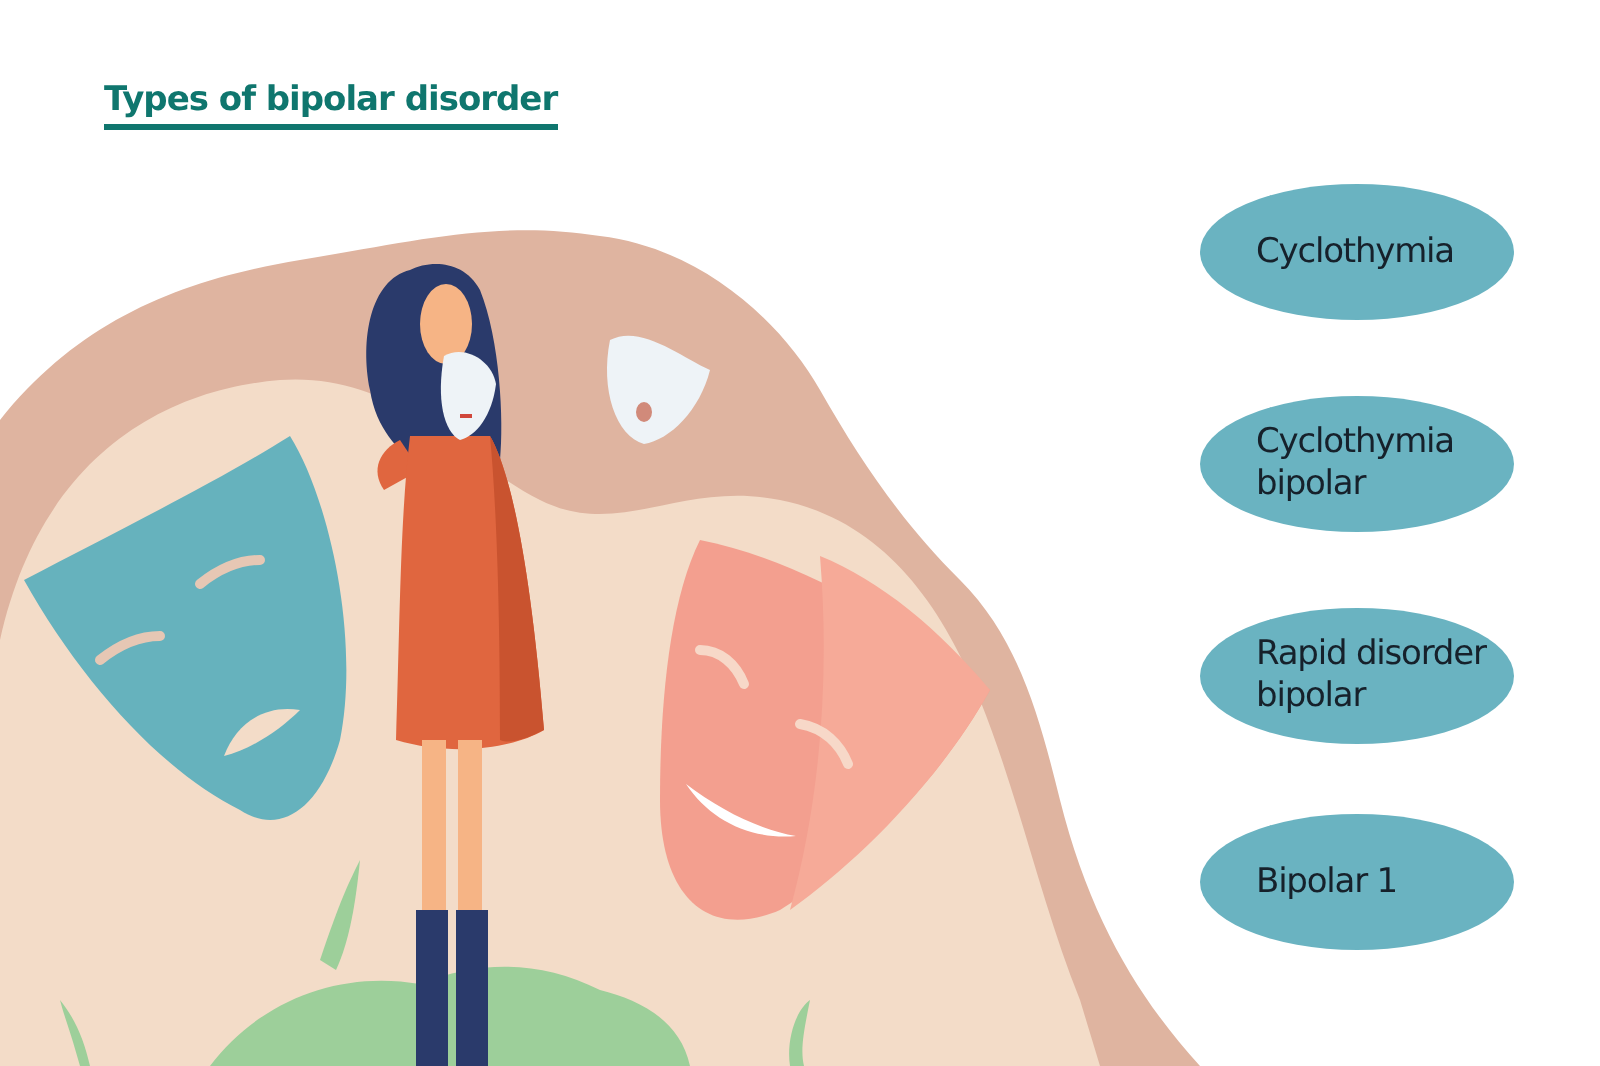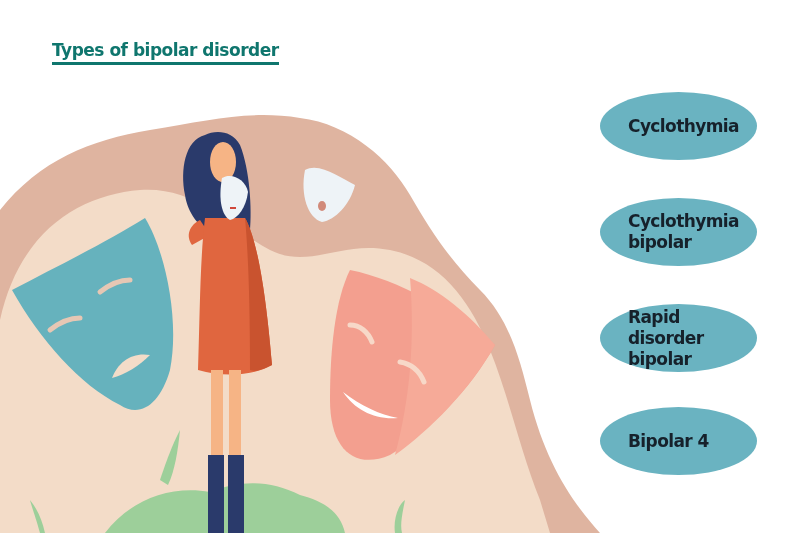--- a/index.html
+++ b/index.html
@@ -26,7 +26,7 @@
   }
   .pill span {
     font-family: "DejaVu Sans", sans-serif;
-    font-weight: bold; font-size: 17px; line-height: 21px; color: #16212b;
+    font-weight: normal; font-size: 17px; line-height: 21px; color: #16212b;
     letter-spacing: -0.6px;
   }
 </style>

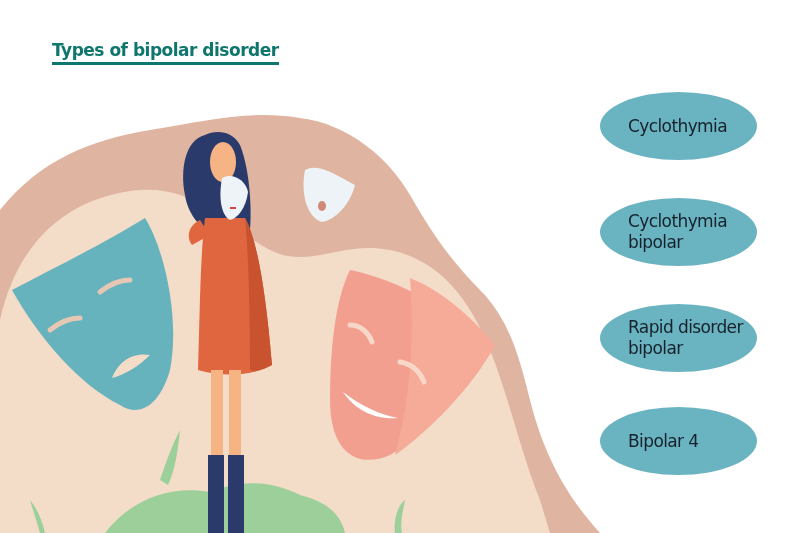--- a/index.html
+++ b/index.html
@@ -90,7 +90,7 @@
   <span>Rapid disorder bipolar</span>
 </div>
 <div class="pill" style="top:407px;">
-  <span>Bipolar 4</span>
+  <span>Bipolar 1</span>
 </div>
 
 </body></html>

